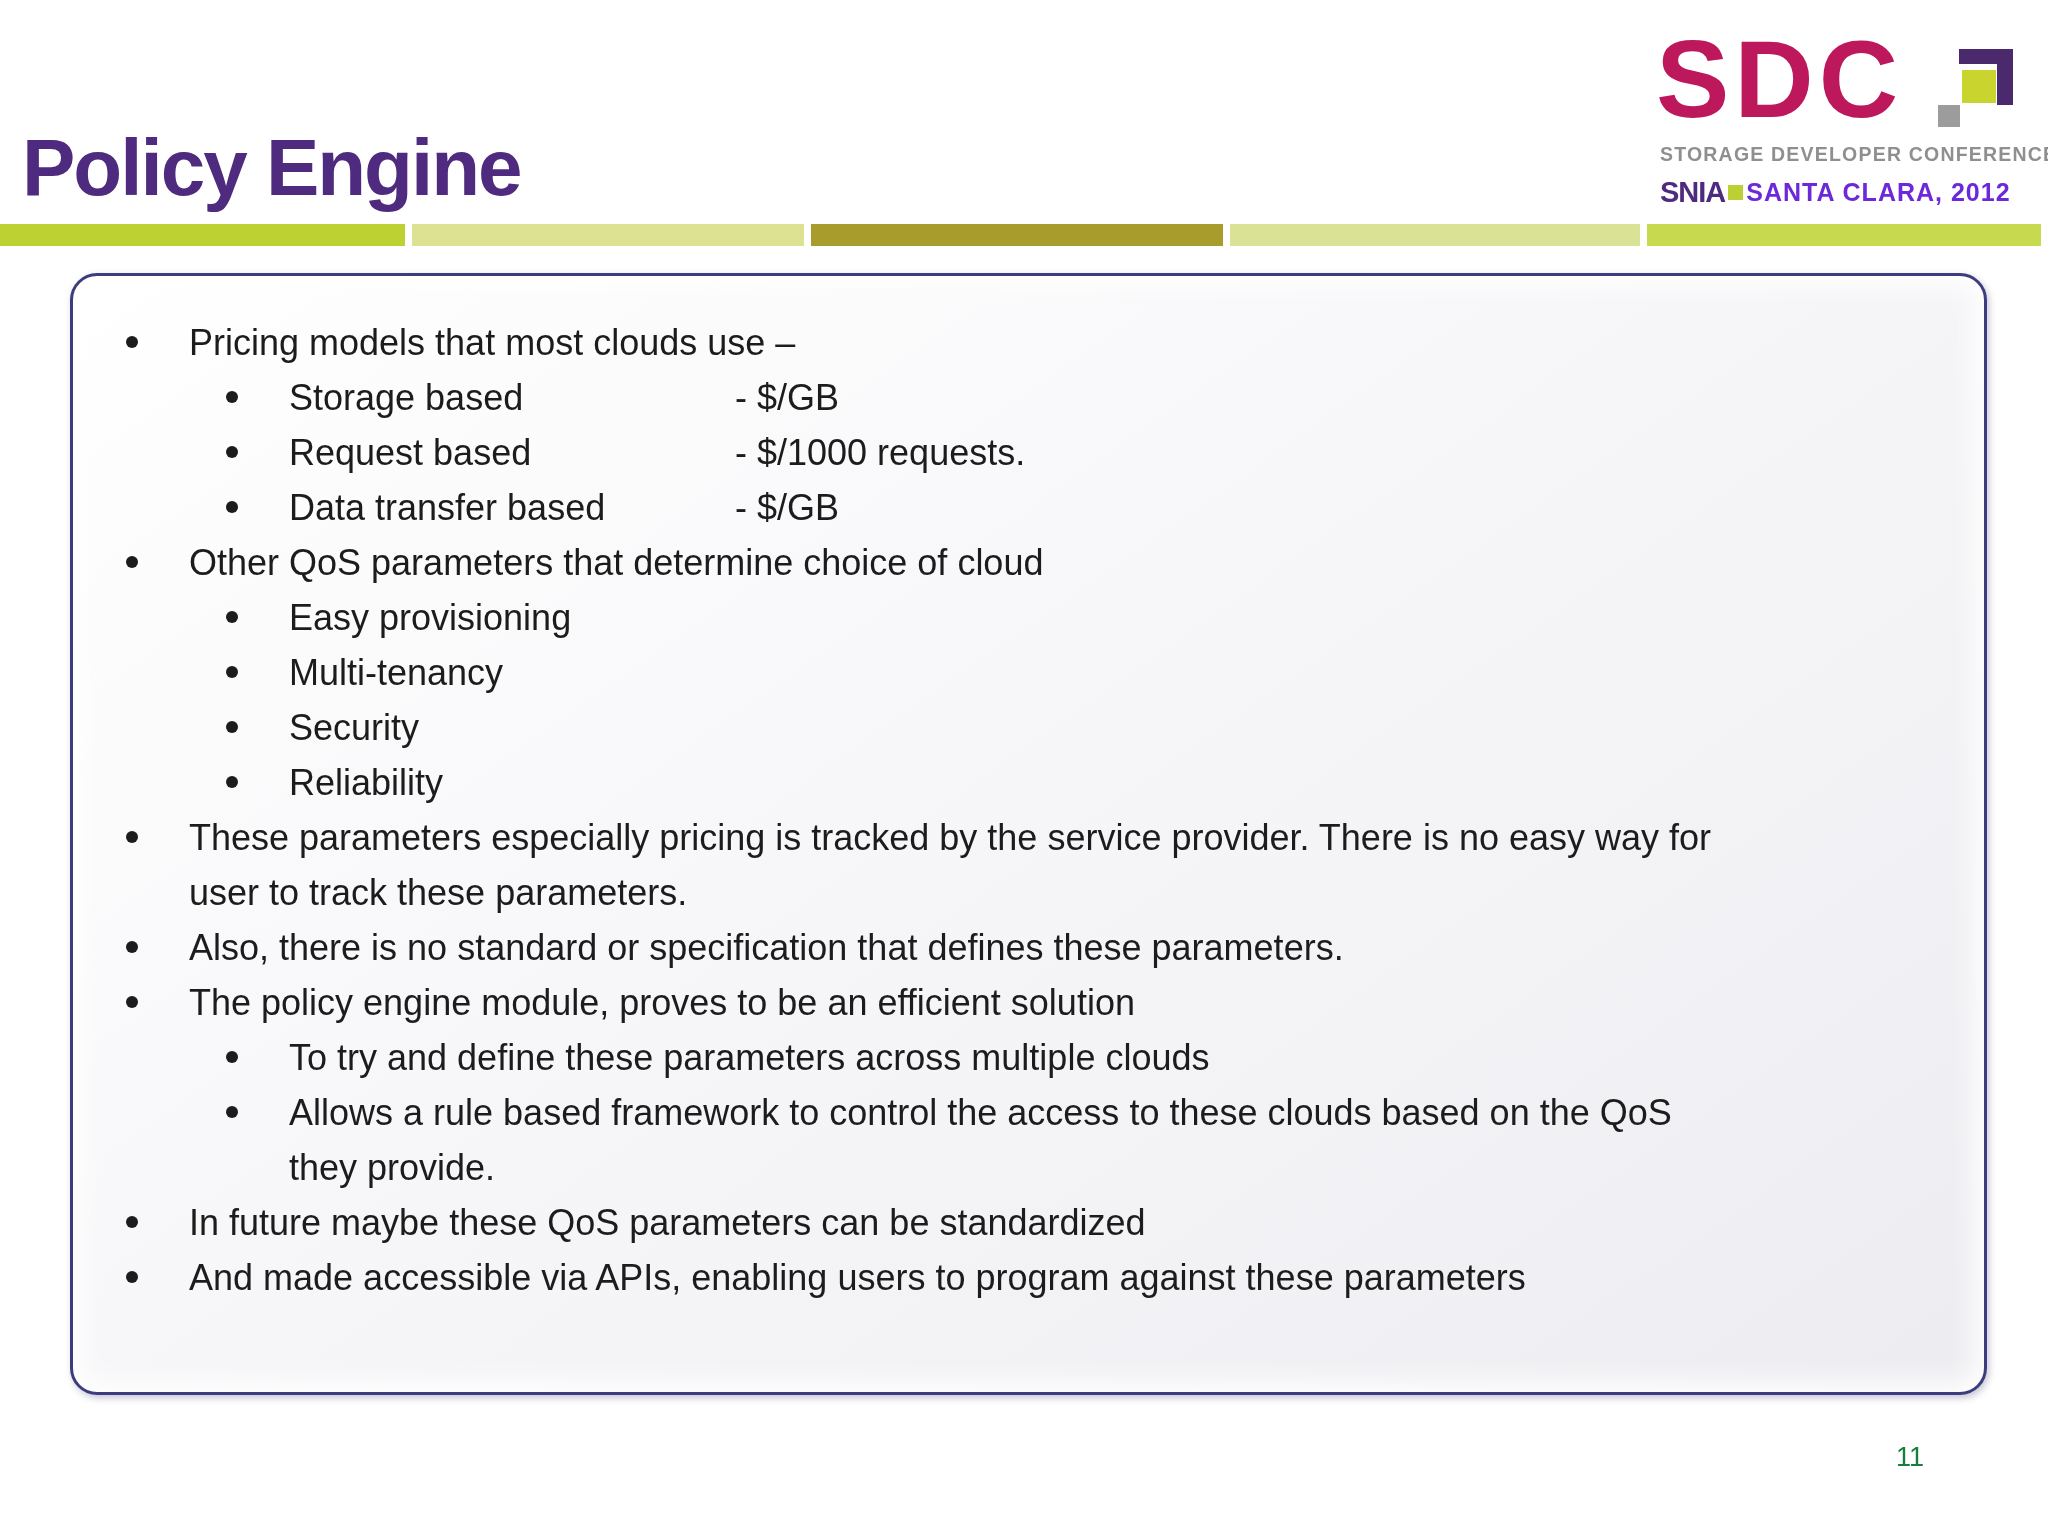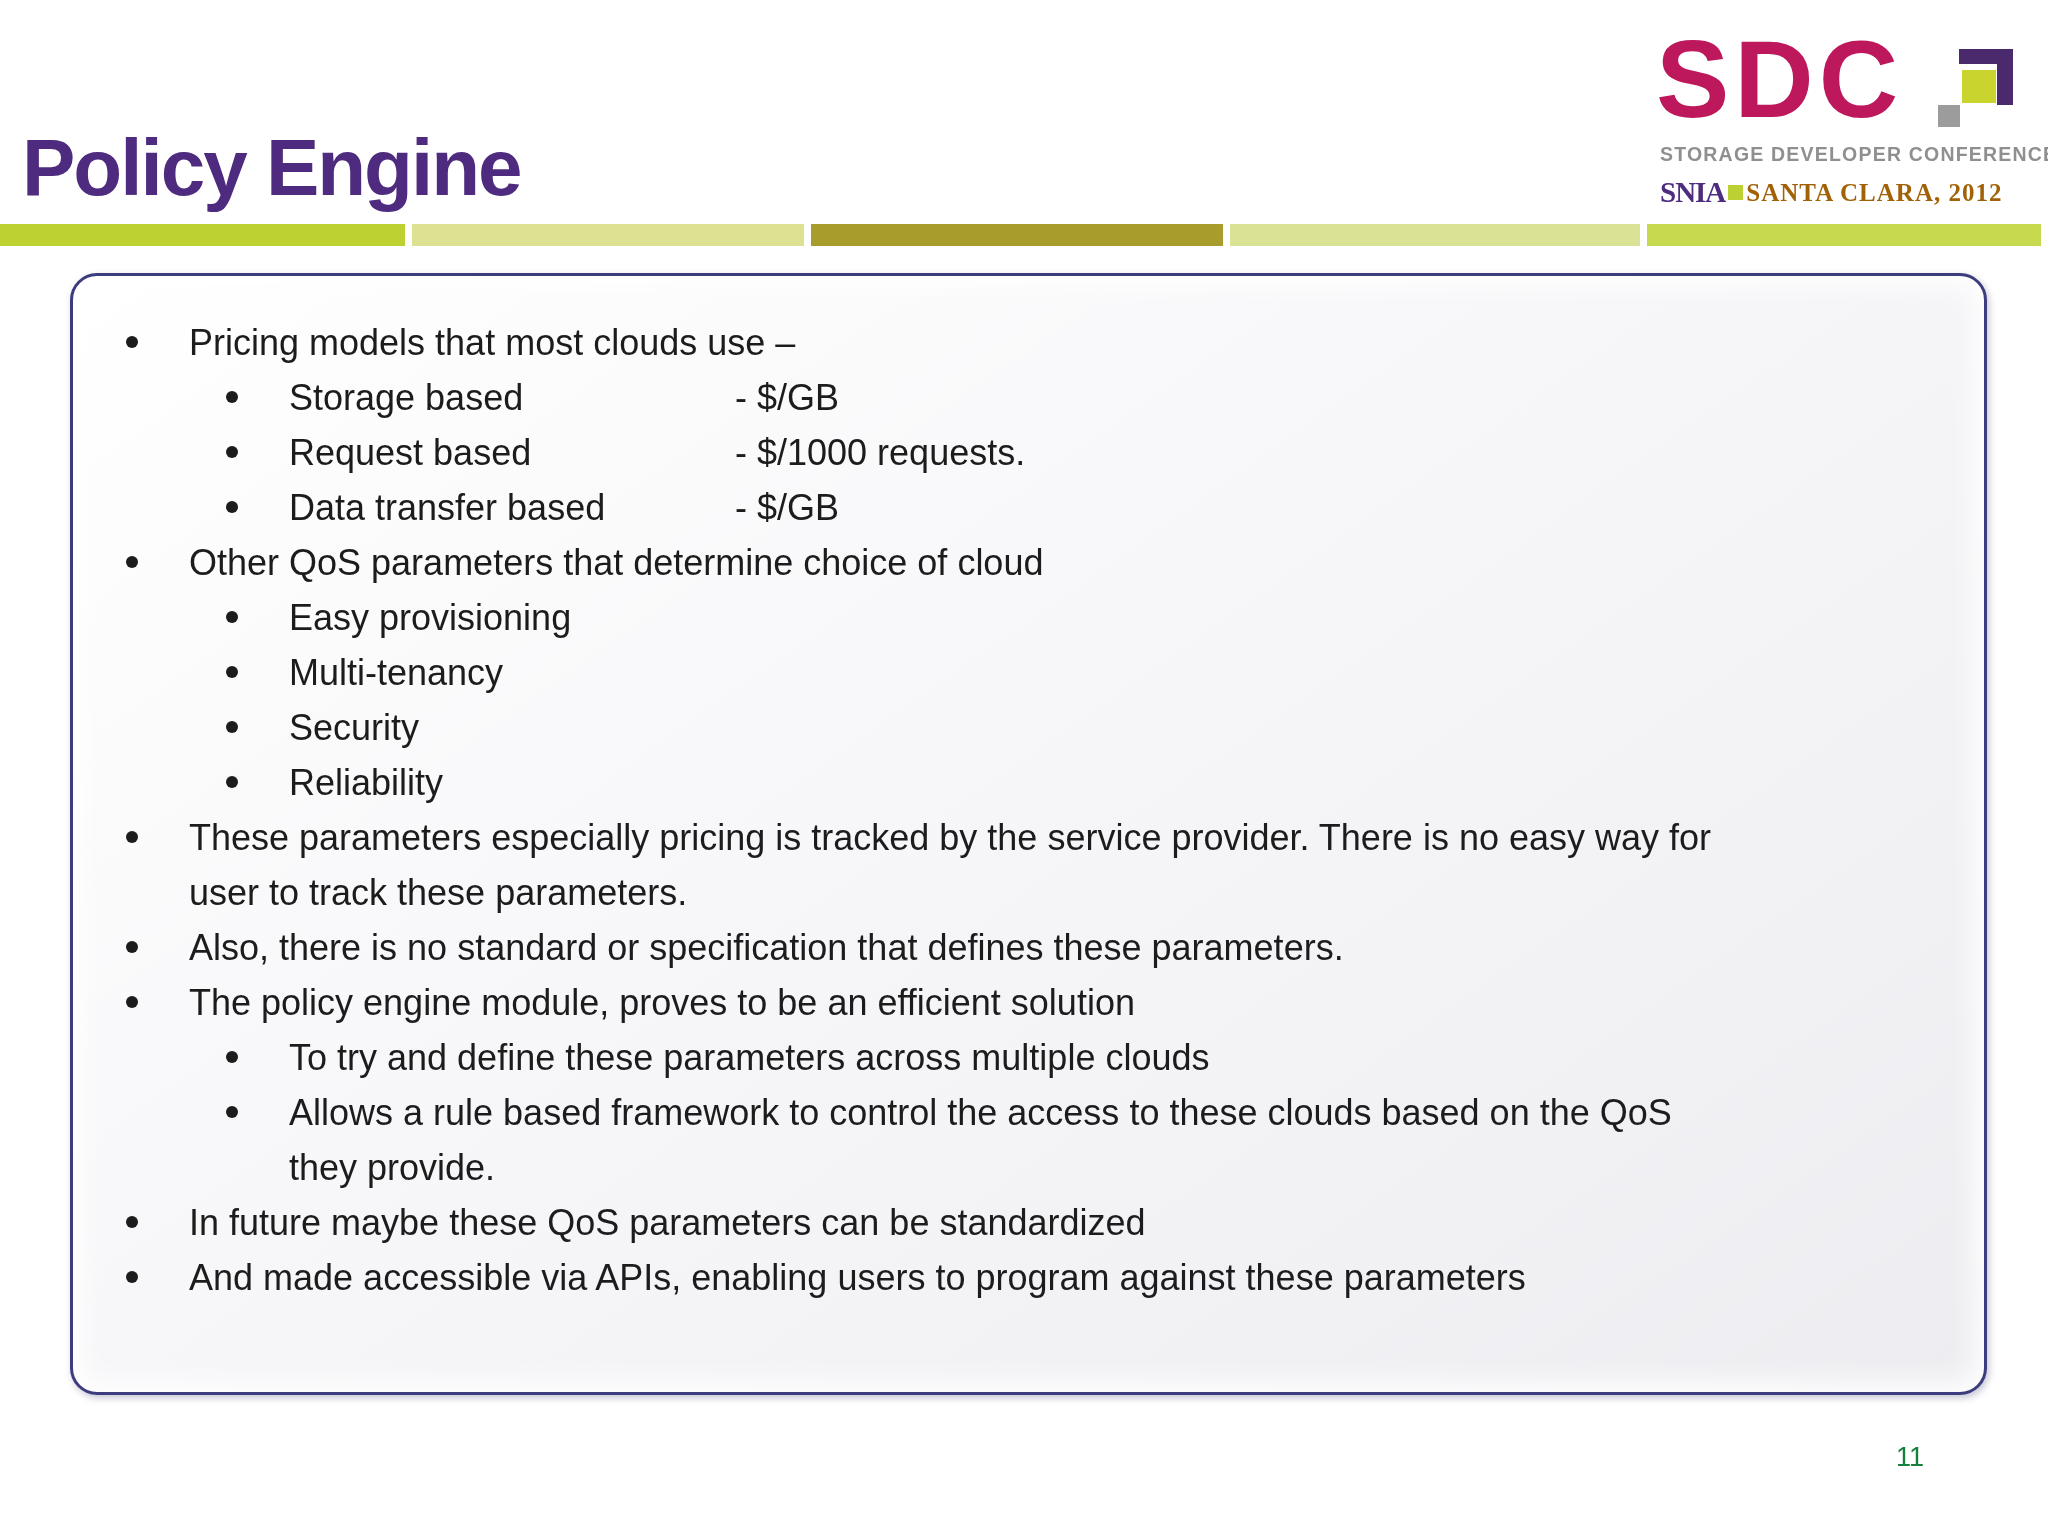--- a/index.html
+++ b/index.html
@@ -39,7 +39,7 @@
   }
   .logo-row {
     position: absolute; left: 1660px; top: 176px;
-    display: flex; align-items: center; gap: 3px; font-family: Liberation Serif, serif;
+    display: flex; align-items: center; gap: 3px;
   }
   .snia { font-size: 29px; font-weight: 800; color: #4e2b7e; letter-spacing: -1px; }
   .snia-square { width: 15px; height: 15px; background: #bccf33; }

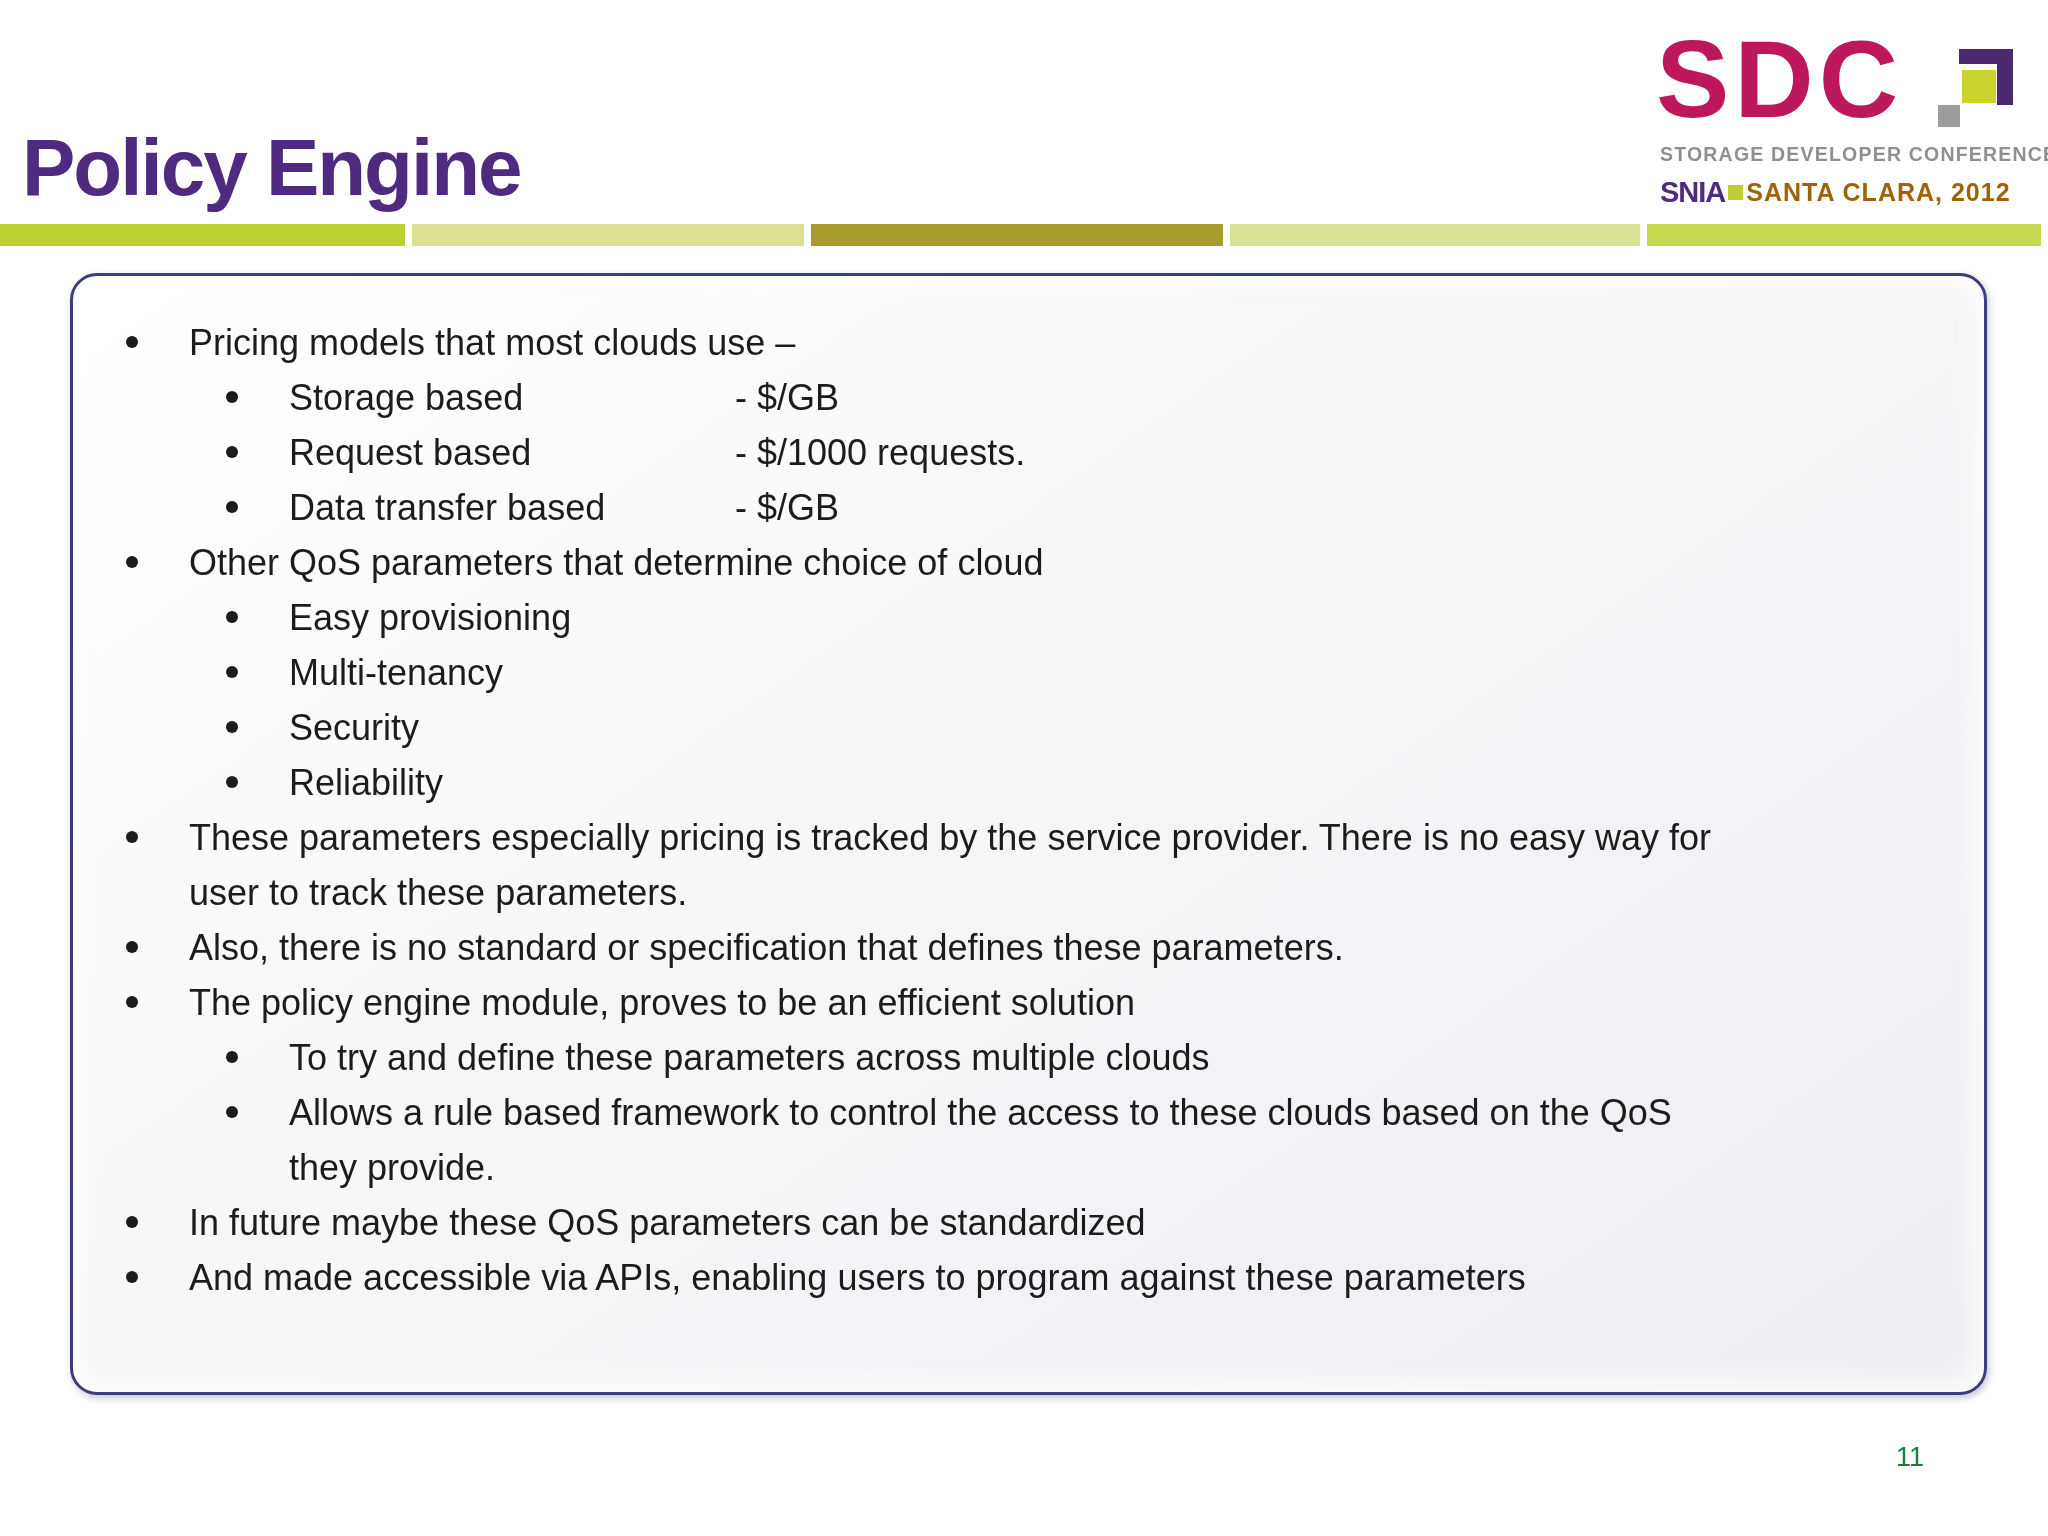--- a/index.html
+++ b/index.html
@@ -43,7 +43,7 @@
   }
   .snia { font-size: 29px; font-weight: 800; color: #4e2b7e; letter-spacing: -1px; }
   .snia-square { width: 15px; height: 15px; background: #bccf33; }
-  .location { font-size: 25px; font-weight: bold; color: #a16207; letter-spacing: 1px; white-space: nowrap; }
+  .location { font-size: 25px; font-weight: bold; color: #6d28d9; letter-spacing: 1px; white-space: nowrap; }
 
   
   .bar {

